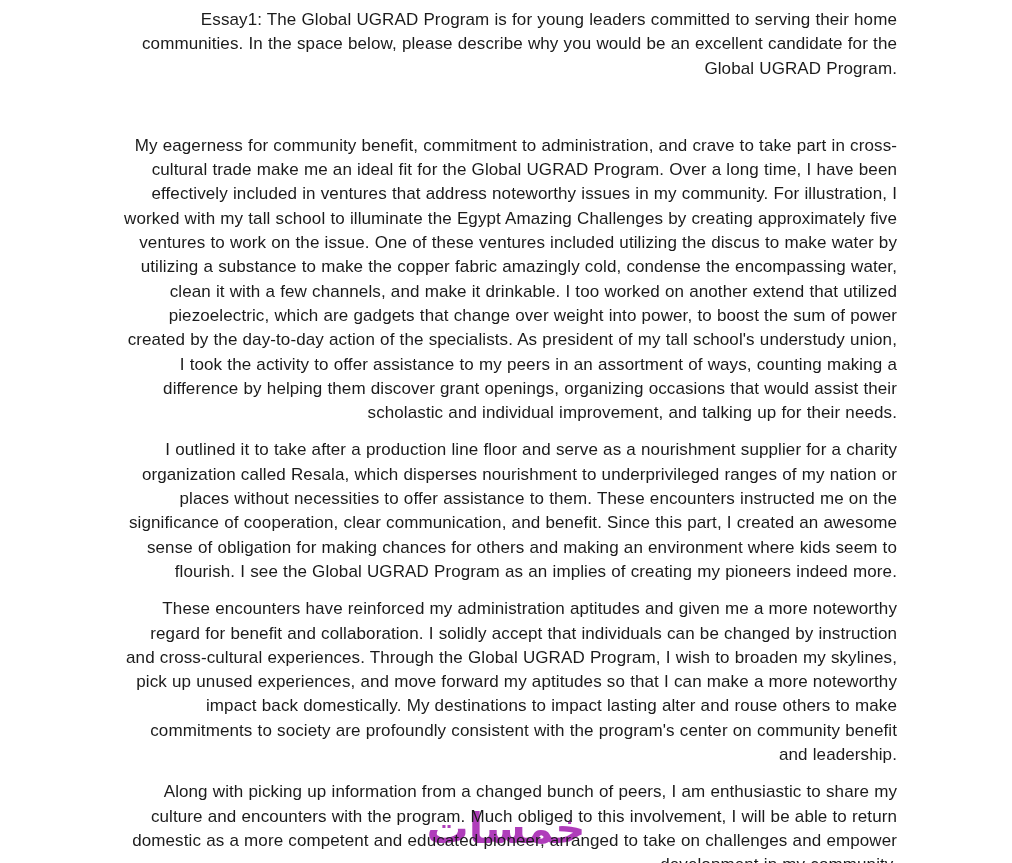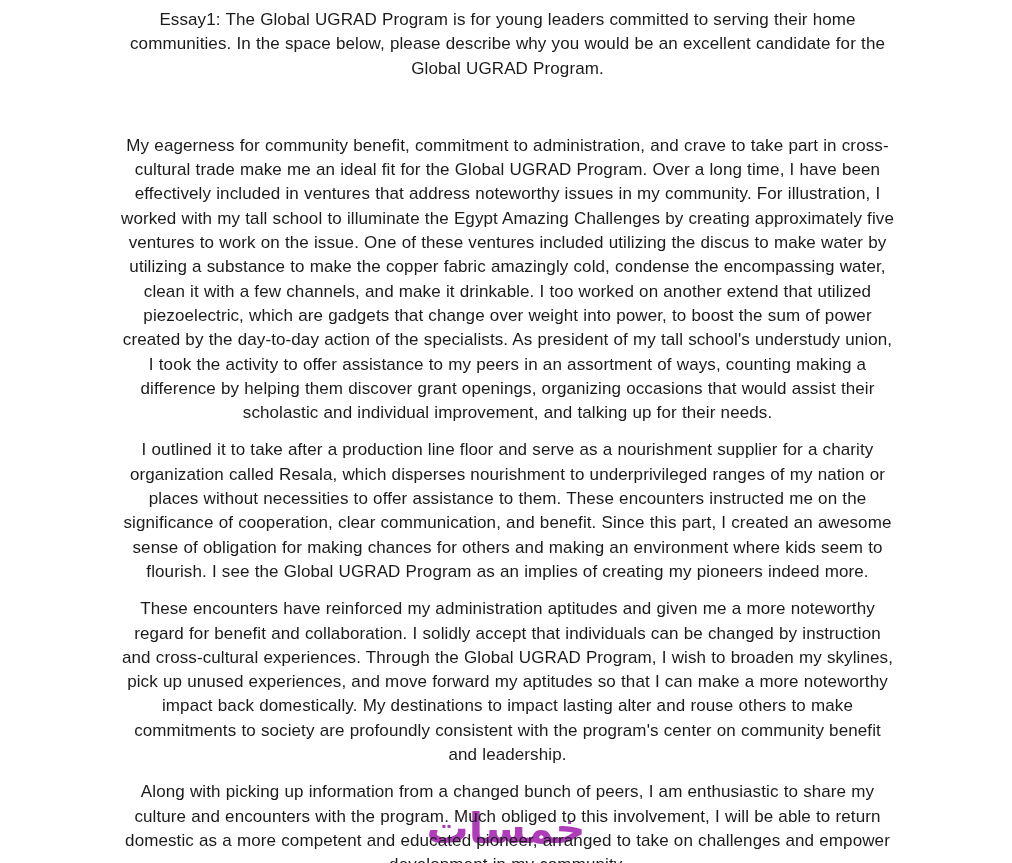--- a/index.html
+++ b/index.html
@@ -26,7 +26,7 @@
     font-size: 17px;
     line-height: 24.3px;
     color: #1b1b1b;
-    text-align: center;
+    text-align: right;
     letter-spacing: 0.1px;
     word-spacing: 0.3px;
   }

